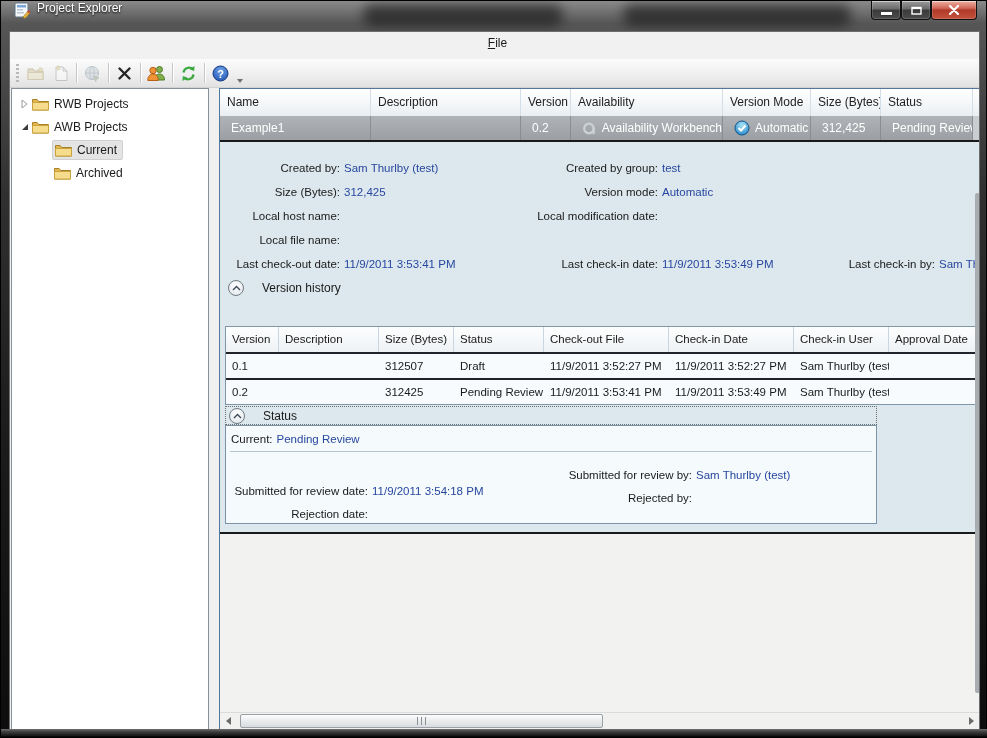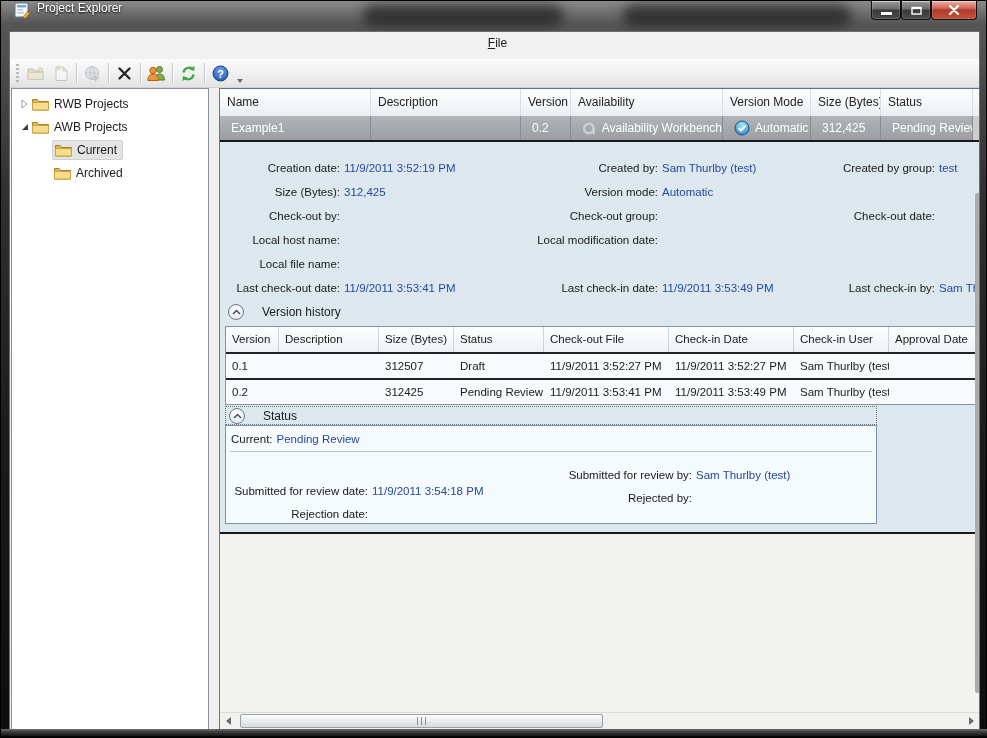--- a/index.html
+++ b/index.html
@@ -339,10 +339,6 @@
         <div class="details-grid" data-interactable="false">
           <div class="d-row">
             <div class="d-cell">
-                <span class="d-label" data-interactable="false">Creation date:</span>
-                <span class="d-value" data-interactable="false">11/9/2011 3:52:19 PM</span>
-              </div>
-            <div class="d-cell">
                 <span class="d-label" data-interactable="false">Created by:</span>
                 <span class="d-value" data-interactable="false">Sam Thurlby (test)</span>
               </div>

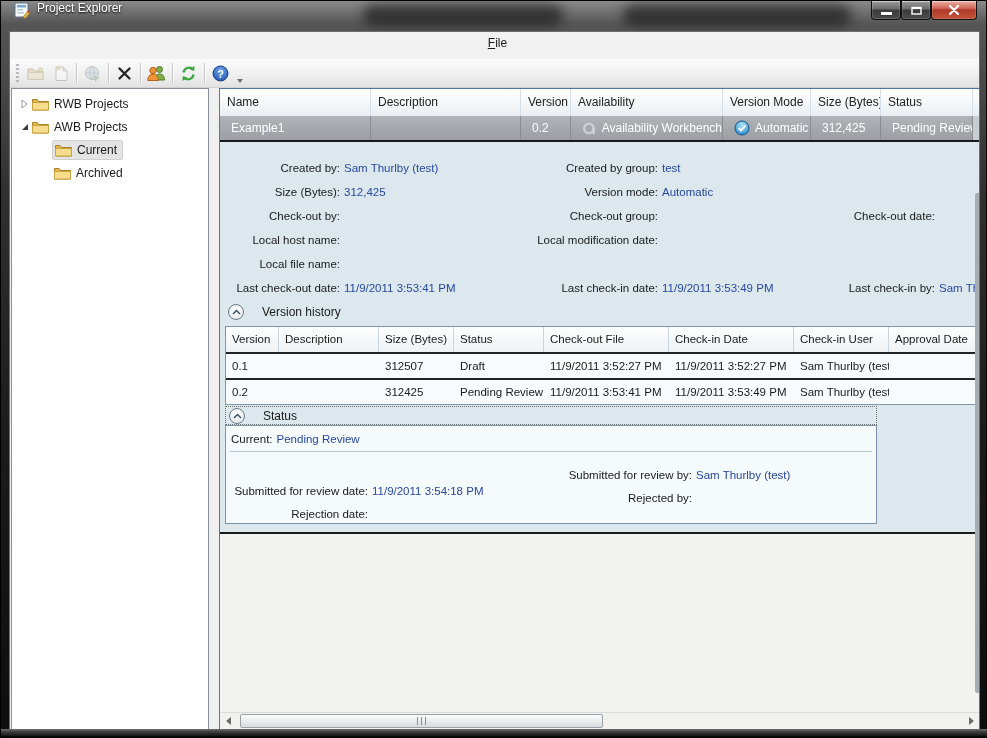--- a/index.html
+++ b/index.html
@@ -363,20 +363,6 @@
           </div>
           <div class="d-row">
             <div class="d-cell">
-                <span class="d-label" data-interactable="false">Check-out by:</span>
-                <span class="d-value" data-interactable="false"></span>
-              </div>
-            <div class="d-cell">
-                <span class="d-label" data-interactable="false">Check-out group:</span>
-                <span class="d-value" data-interactable="false"></span>
-              </div>
-            <div class="d-cell">
-                <span class="d-label" data-interactable="false">Check-out date:</span>
-                <span class="d-value" data-interactable="false"></span>
-              </div>
-          </div>
-          <div class="d-row">
-            <div class="d-cell">
                 <span class="d-label" data-interactable="false">Local host name:</span>
                 <span class="d-value" data-interactable="false"></span>
               </div>

